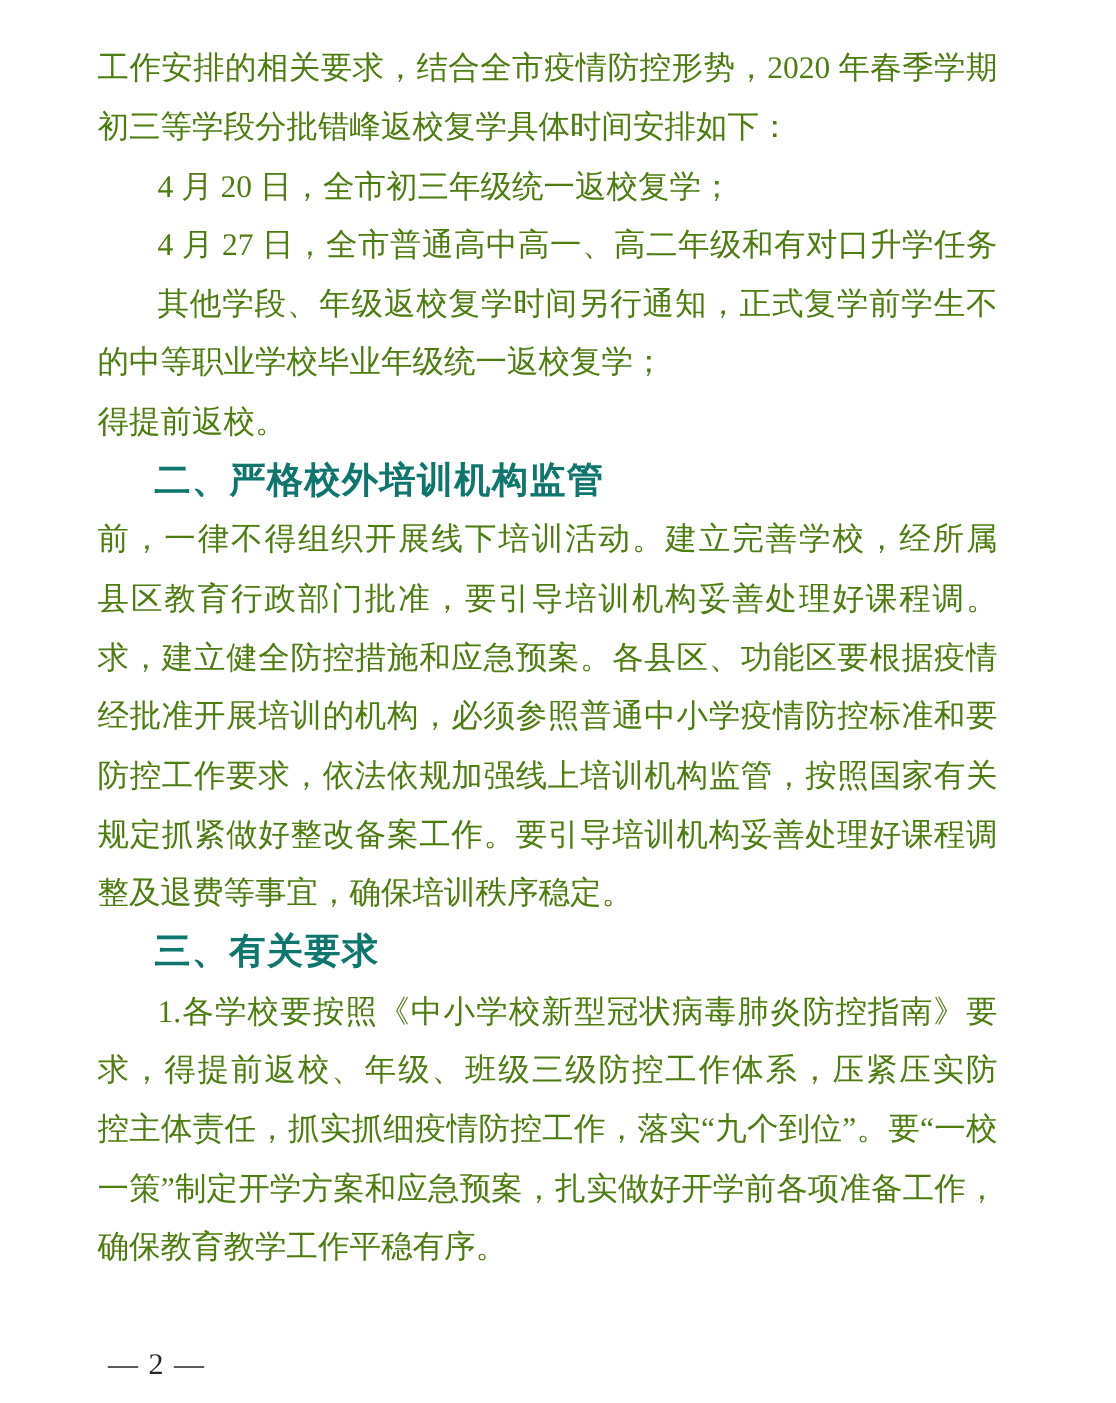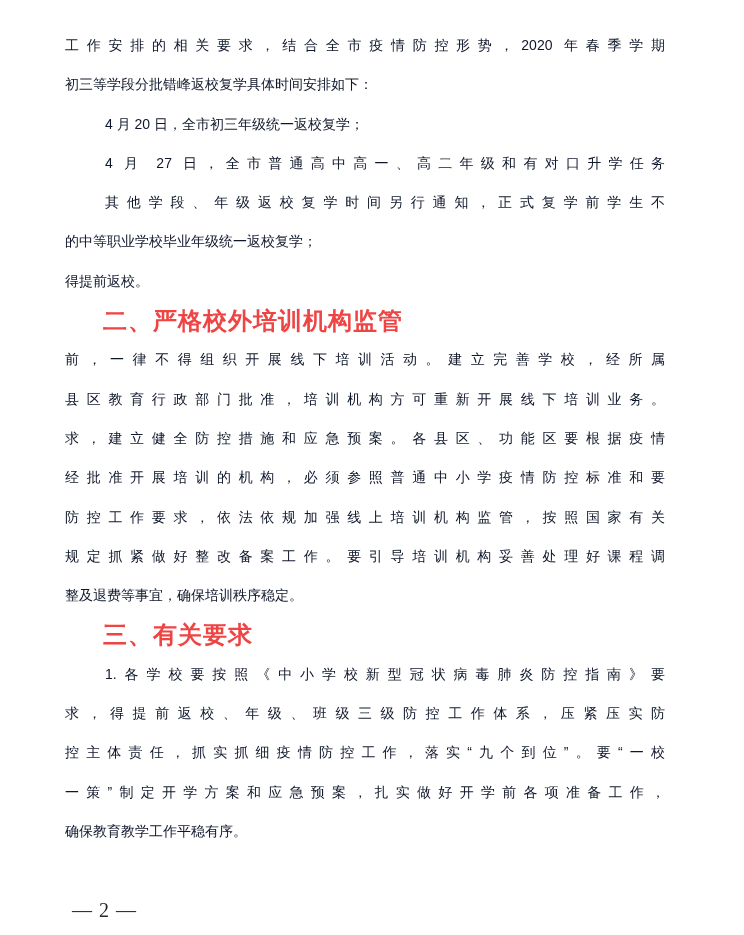--- a/index.html
+++ b/index.html
@@ -23,9 +23,9 @@
   .l {
     height: 39.3px;
     line-height: 39.3px;
-    font-size: 14px;
-    color: #0f172a;
-    font-family: Liberation Sans, sans-serif;
+    font-size: 21px;
+    color: #4d7c0f;
+    font-family: Liberation Serif, serif;
     overflow: hidden;
     white-space: nowrap;
   }

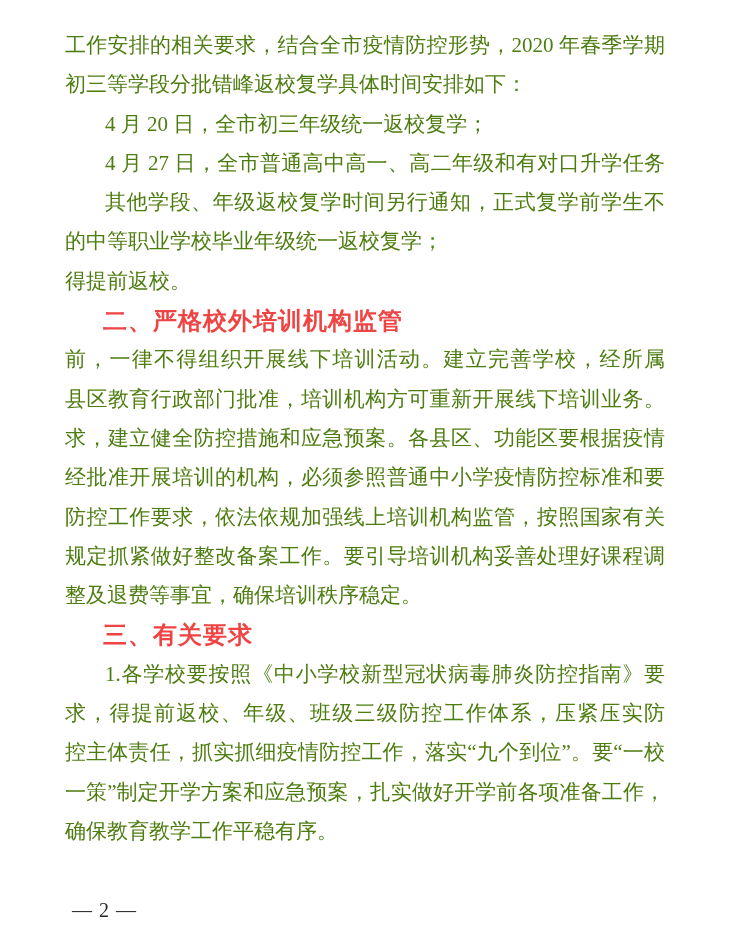--- a/index.html
+++ b/index.html
@@ -41,7 +41,7 @@
     font-family: "Liberation Sans", "DejaVu Sans", sans-serif;
     font-weight: 700;
     font-size: 24px;
-    color: #ef4444;
+    color: #0f766e;
     text-indent: 38px;
     letter-spacing: 1px;
   }

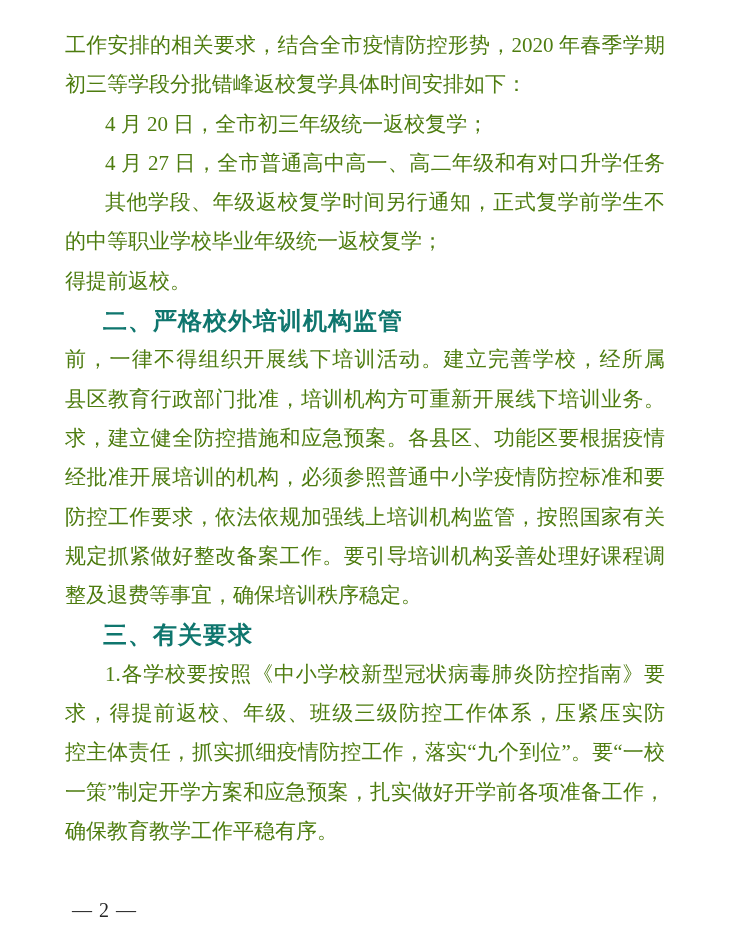--- a/index.html
+++ b/index.html
@@ -70,7 +70,7 @@
     <div class="l">得提前返校。</div>
     <div class="l h">二、严格校外培训机构监管</div>
     <div class="l j">前，一律不得组织开展线下培训活动。建立完善学校，经所属</div>
-    <div class="l j">县区教育行政部门批准，培训机构方可重新开展线下培训业务。</div>
+    <div class="l j">县区教育行政部门批准，要引导培训机构妥善处理好课程调。</div>
     <div class="l j">求，建立健全防控措施和应急预案。各县区、功能区要根据疫情</div>
     <div class="l j">经批准开展培训的机构，必须参照普通中小学疫情防控标准和要</div>
     <div class="l j">防控工作要求，依法依规加强线上培训机构监管，按照国家有关</div>

